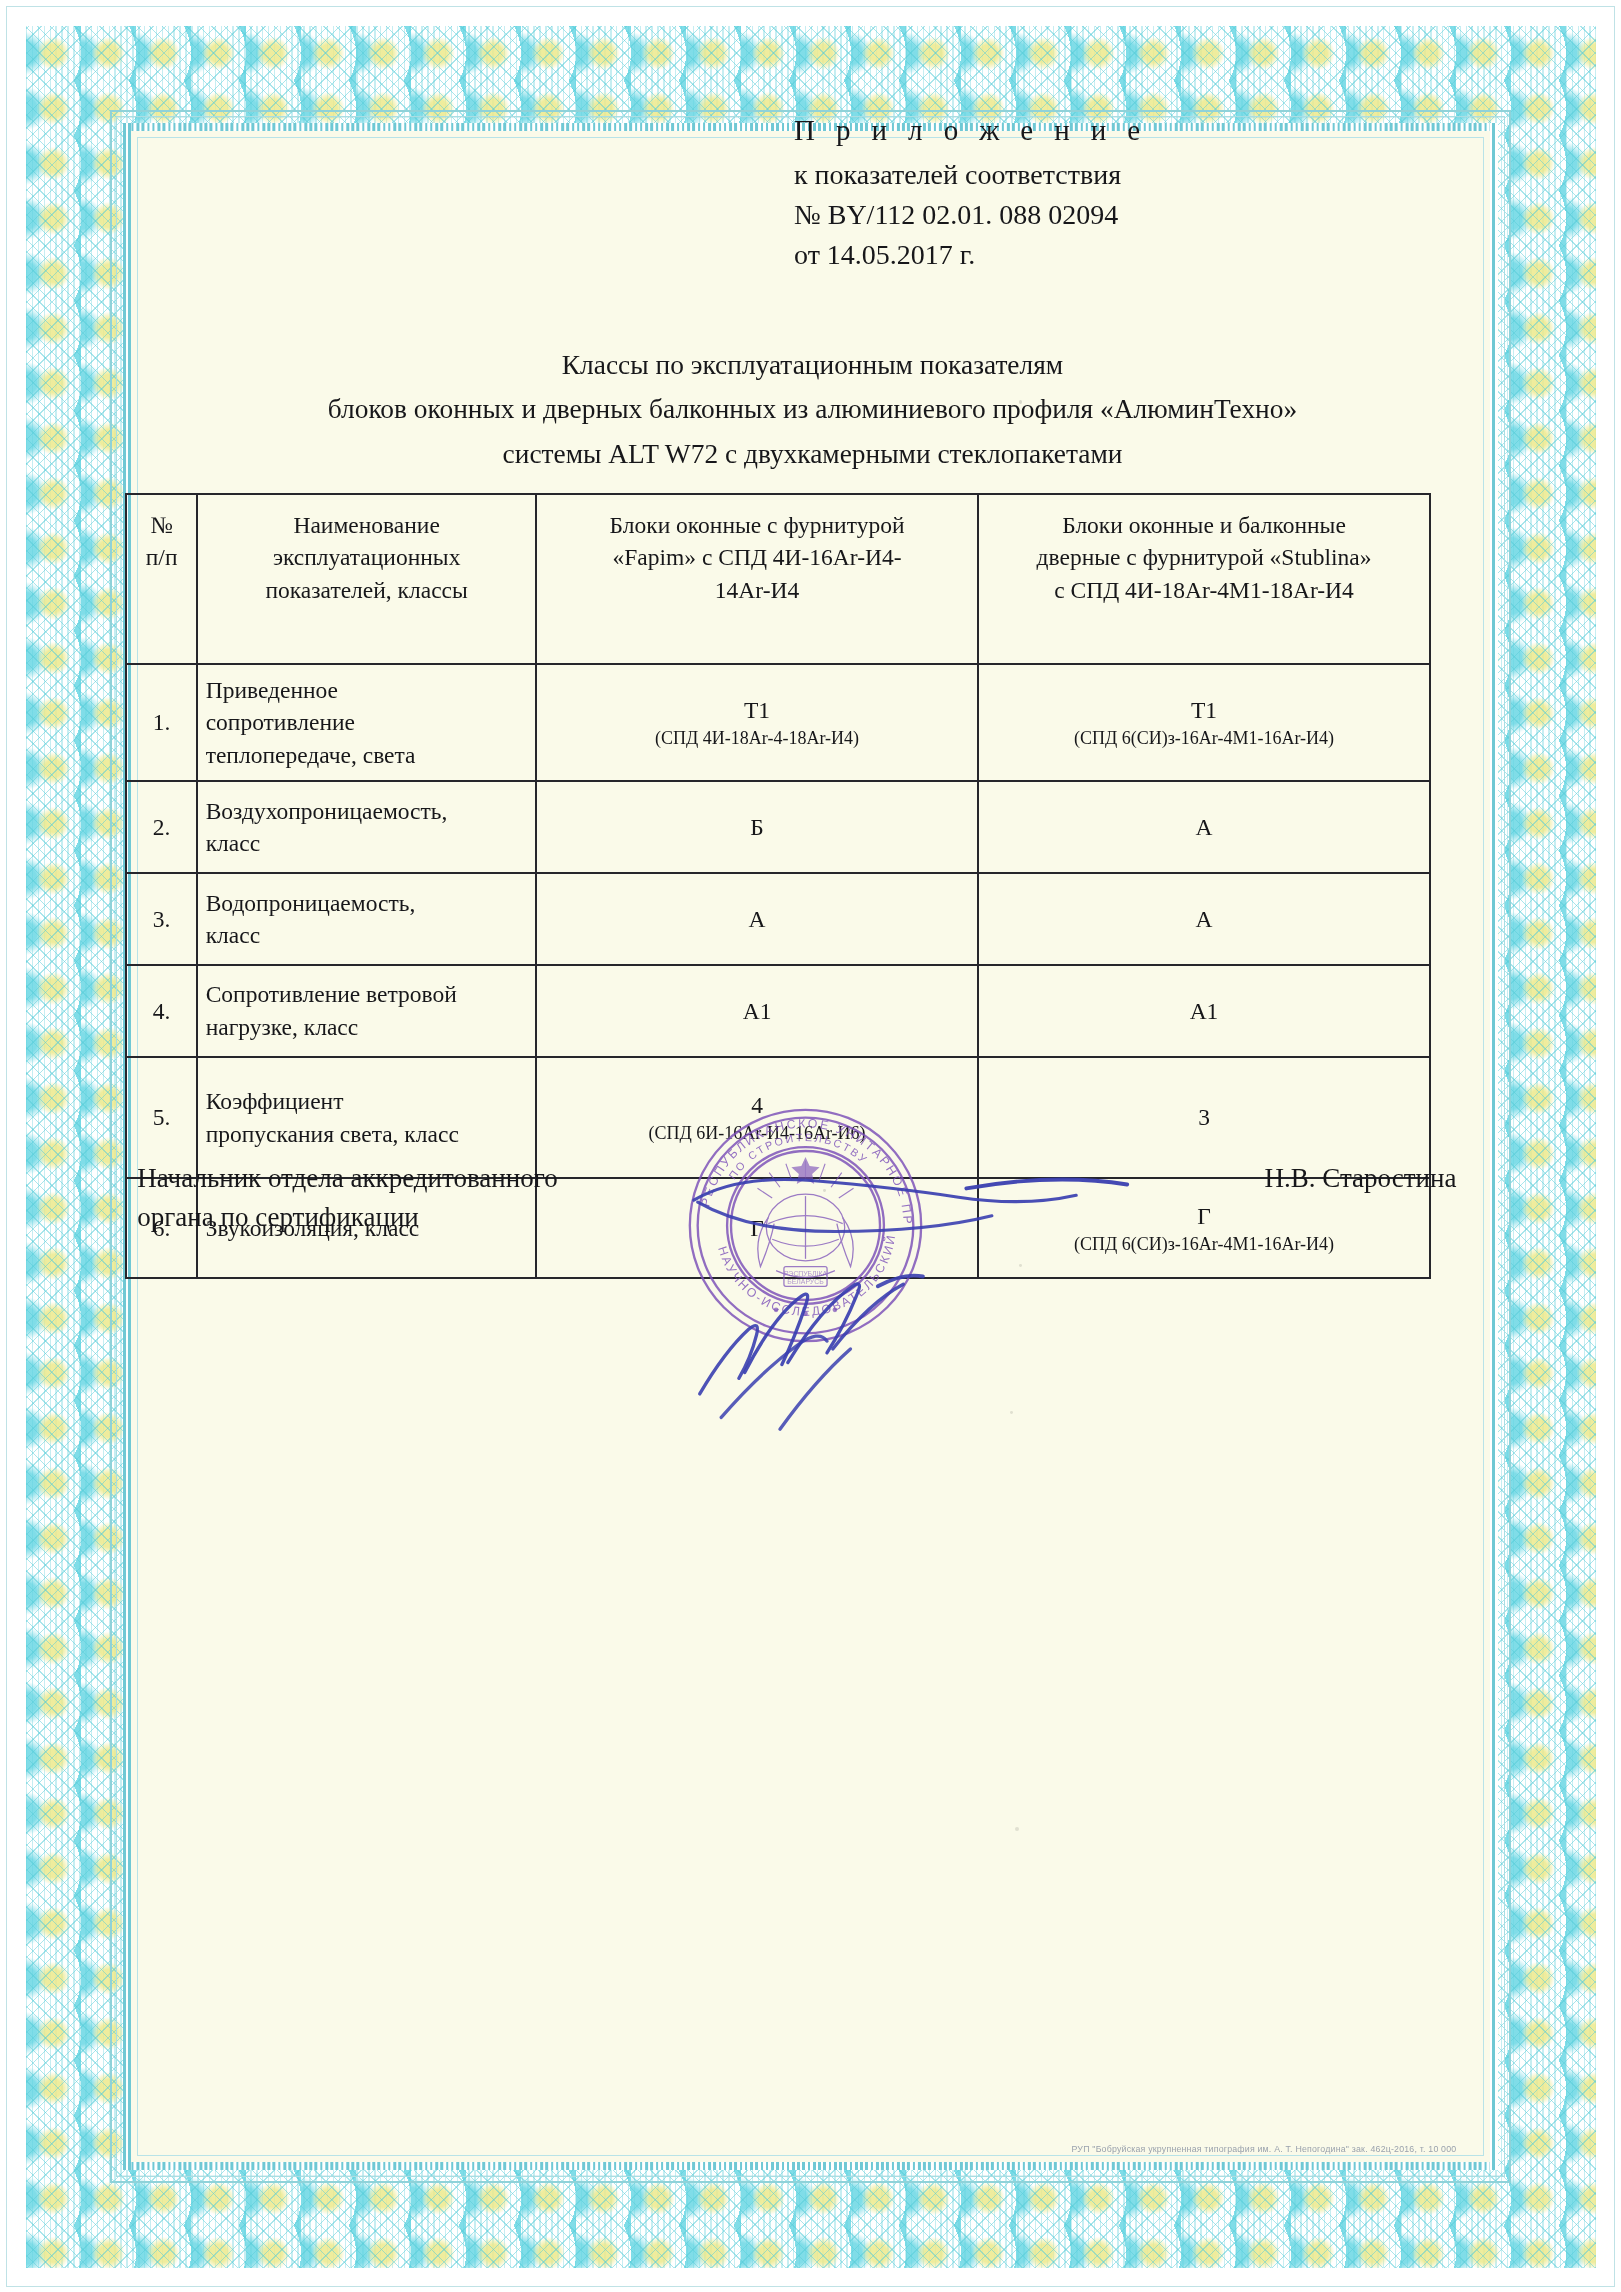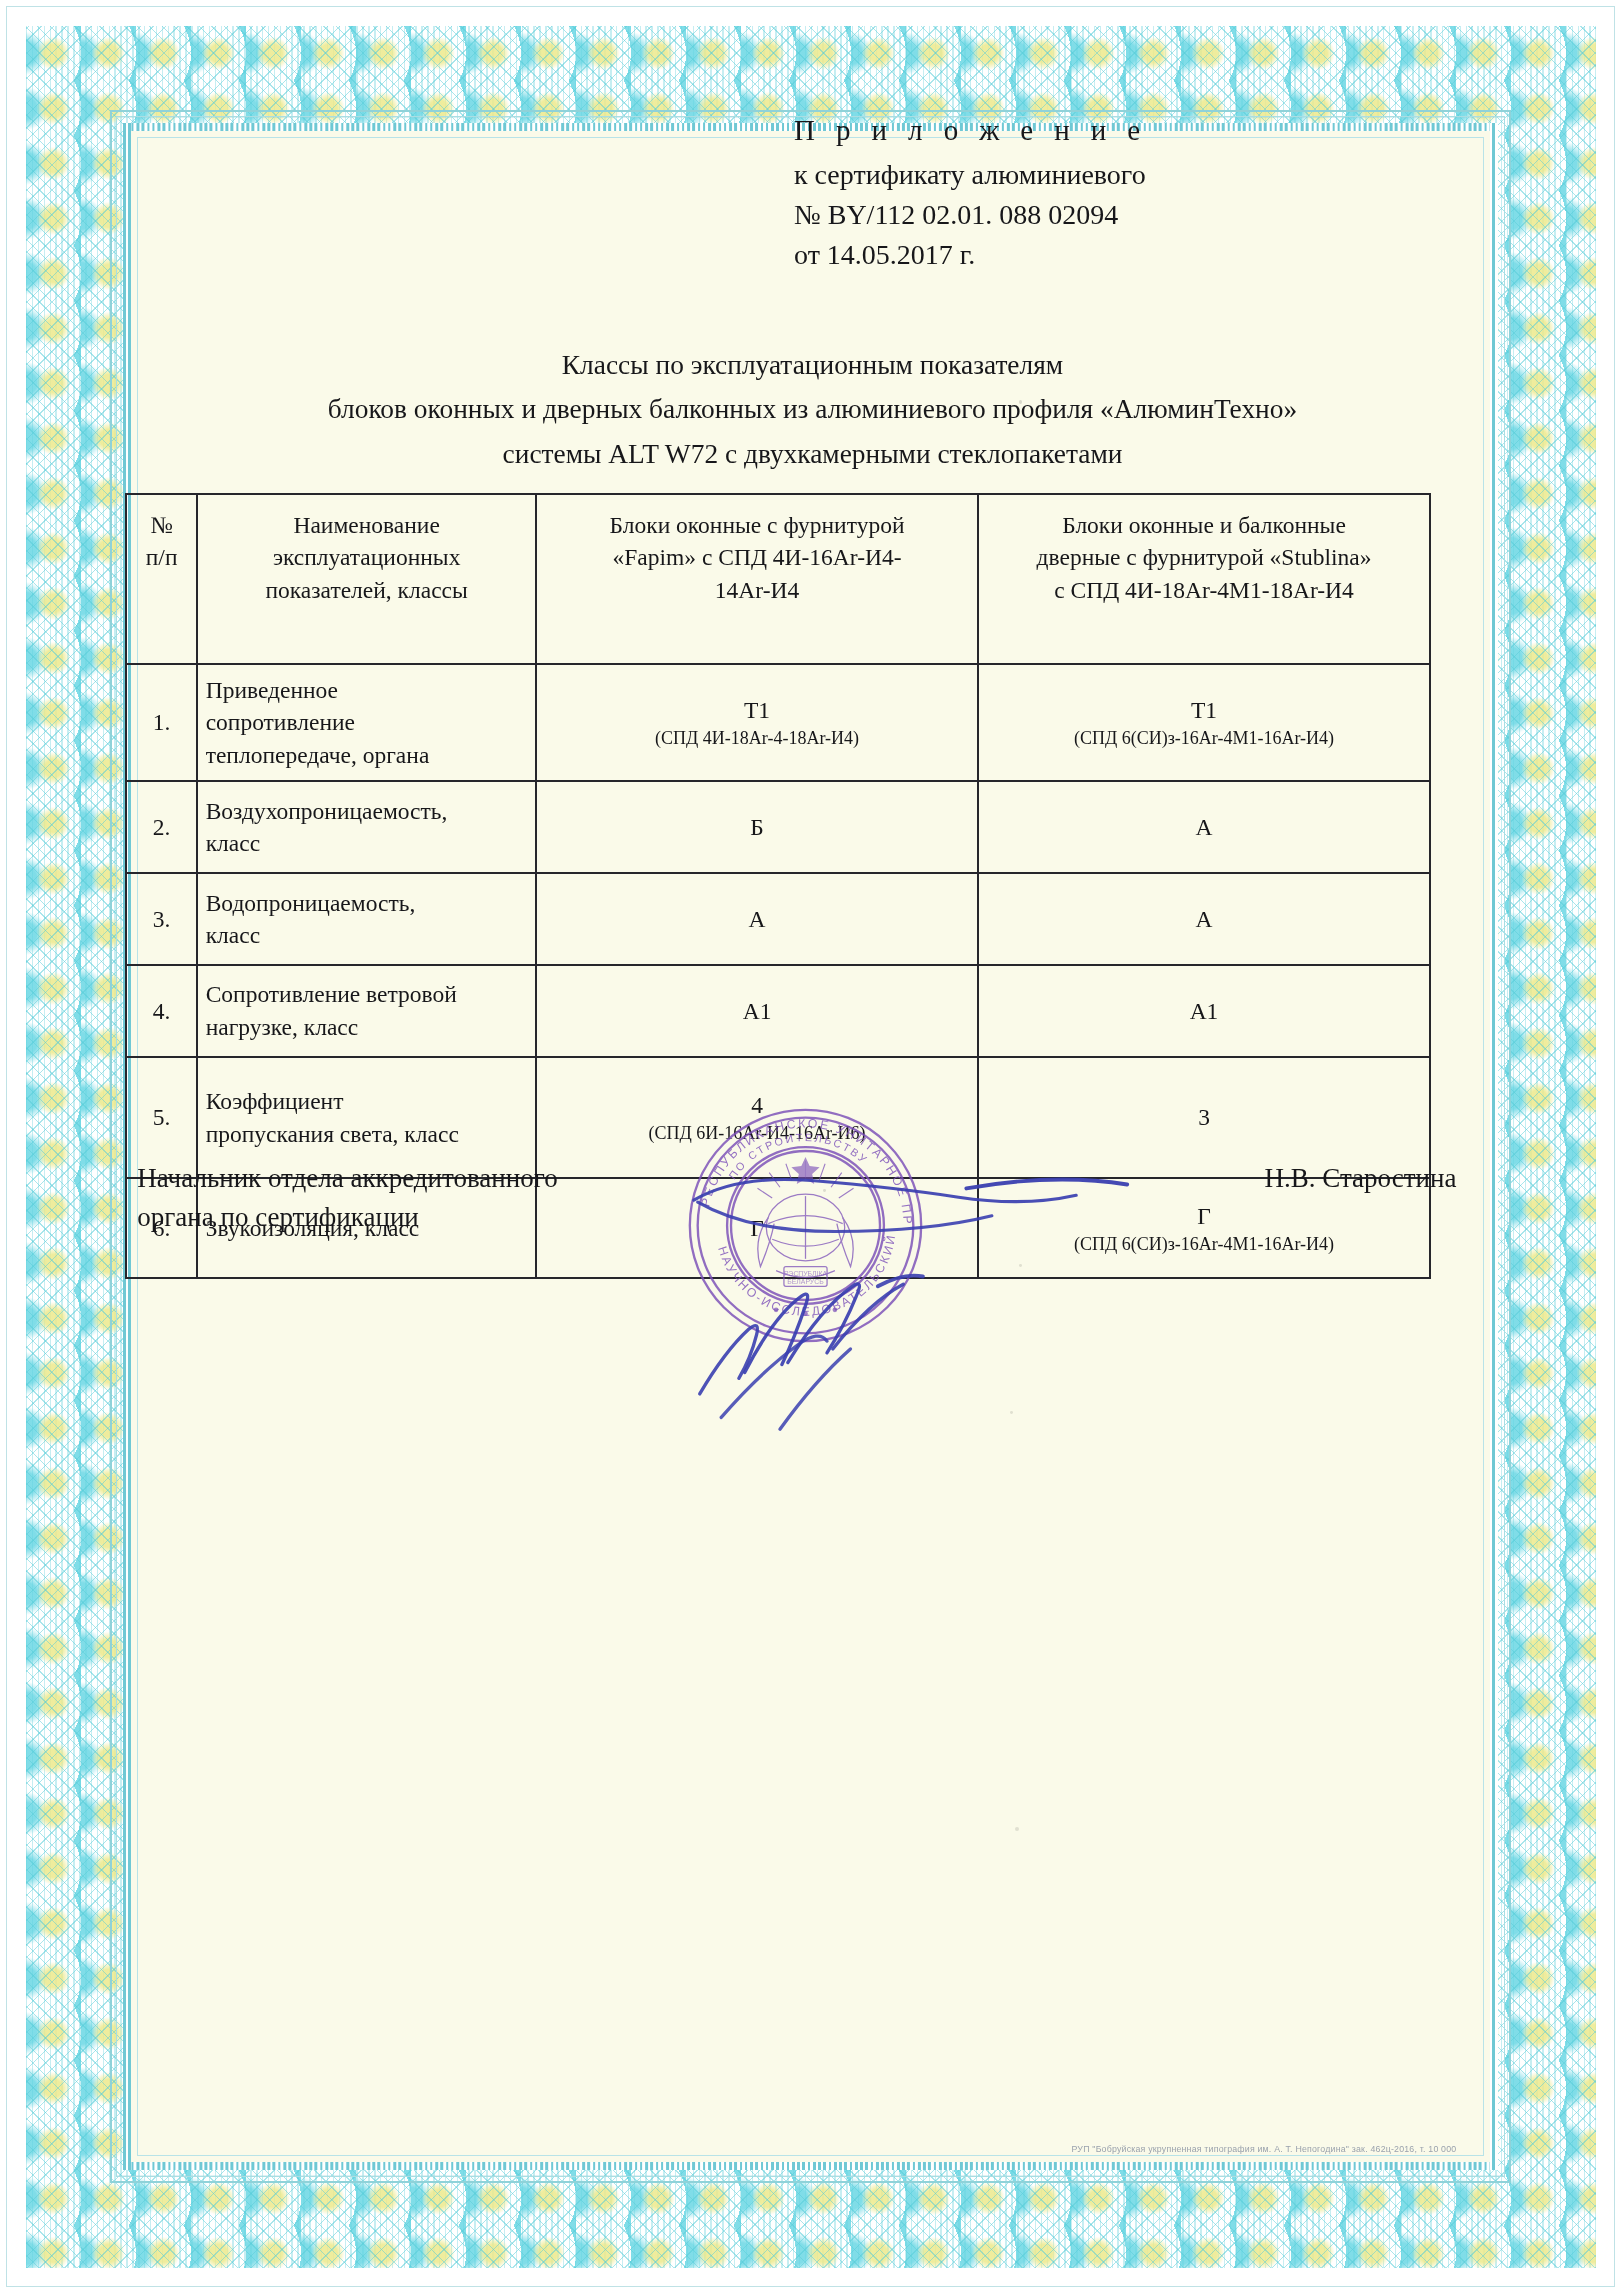--- a/index.html
+++ b/index.html
@@ -277,7 +277,7 @@
 
     <div class="doc-header">
       <div class="ttl">П р и л о ж е н и е</div>
-      <div class="ln">к сертификату алюминиевого</div>
+      <div class="ln">к показателей соответствия</div>
       <div class="ln">№ BY/112 02.01. 088 02094</div>
       <div class="ln">от 14.05.2017 г.</div>
     </div>

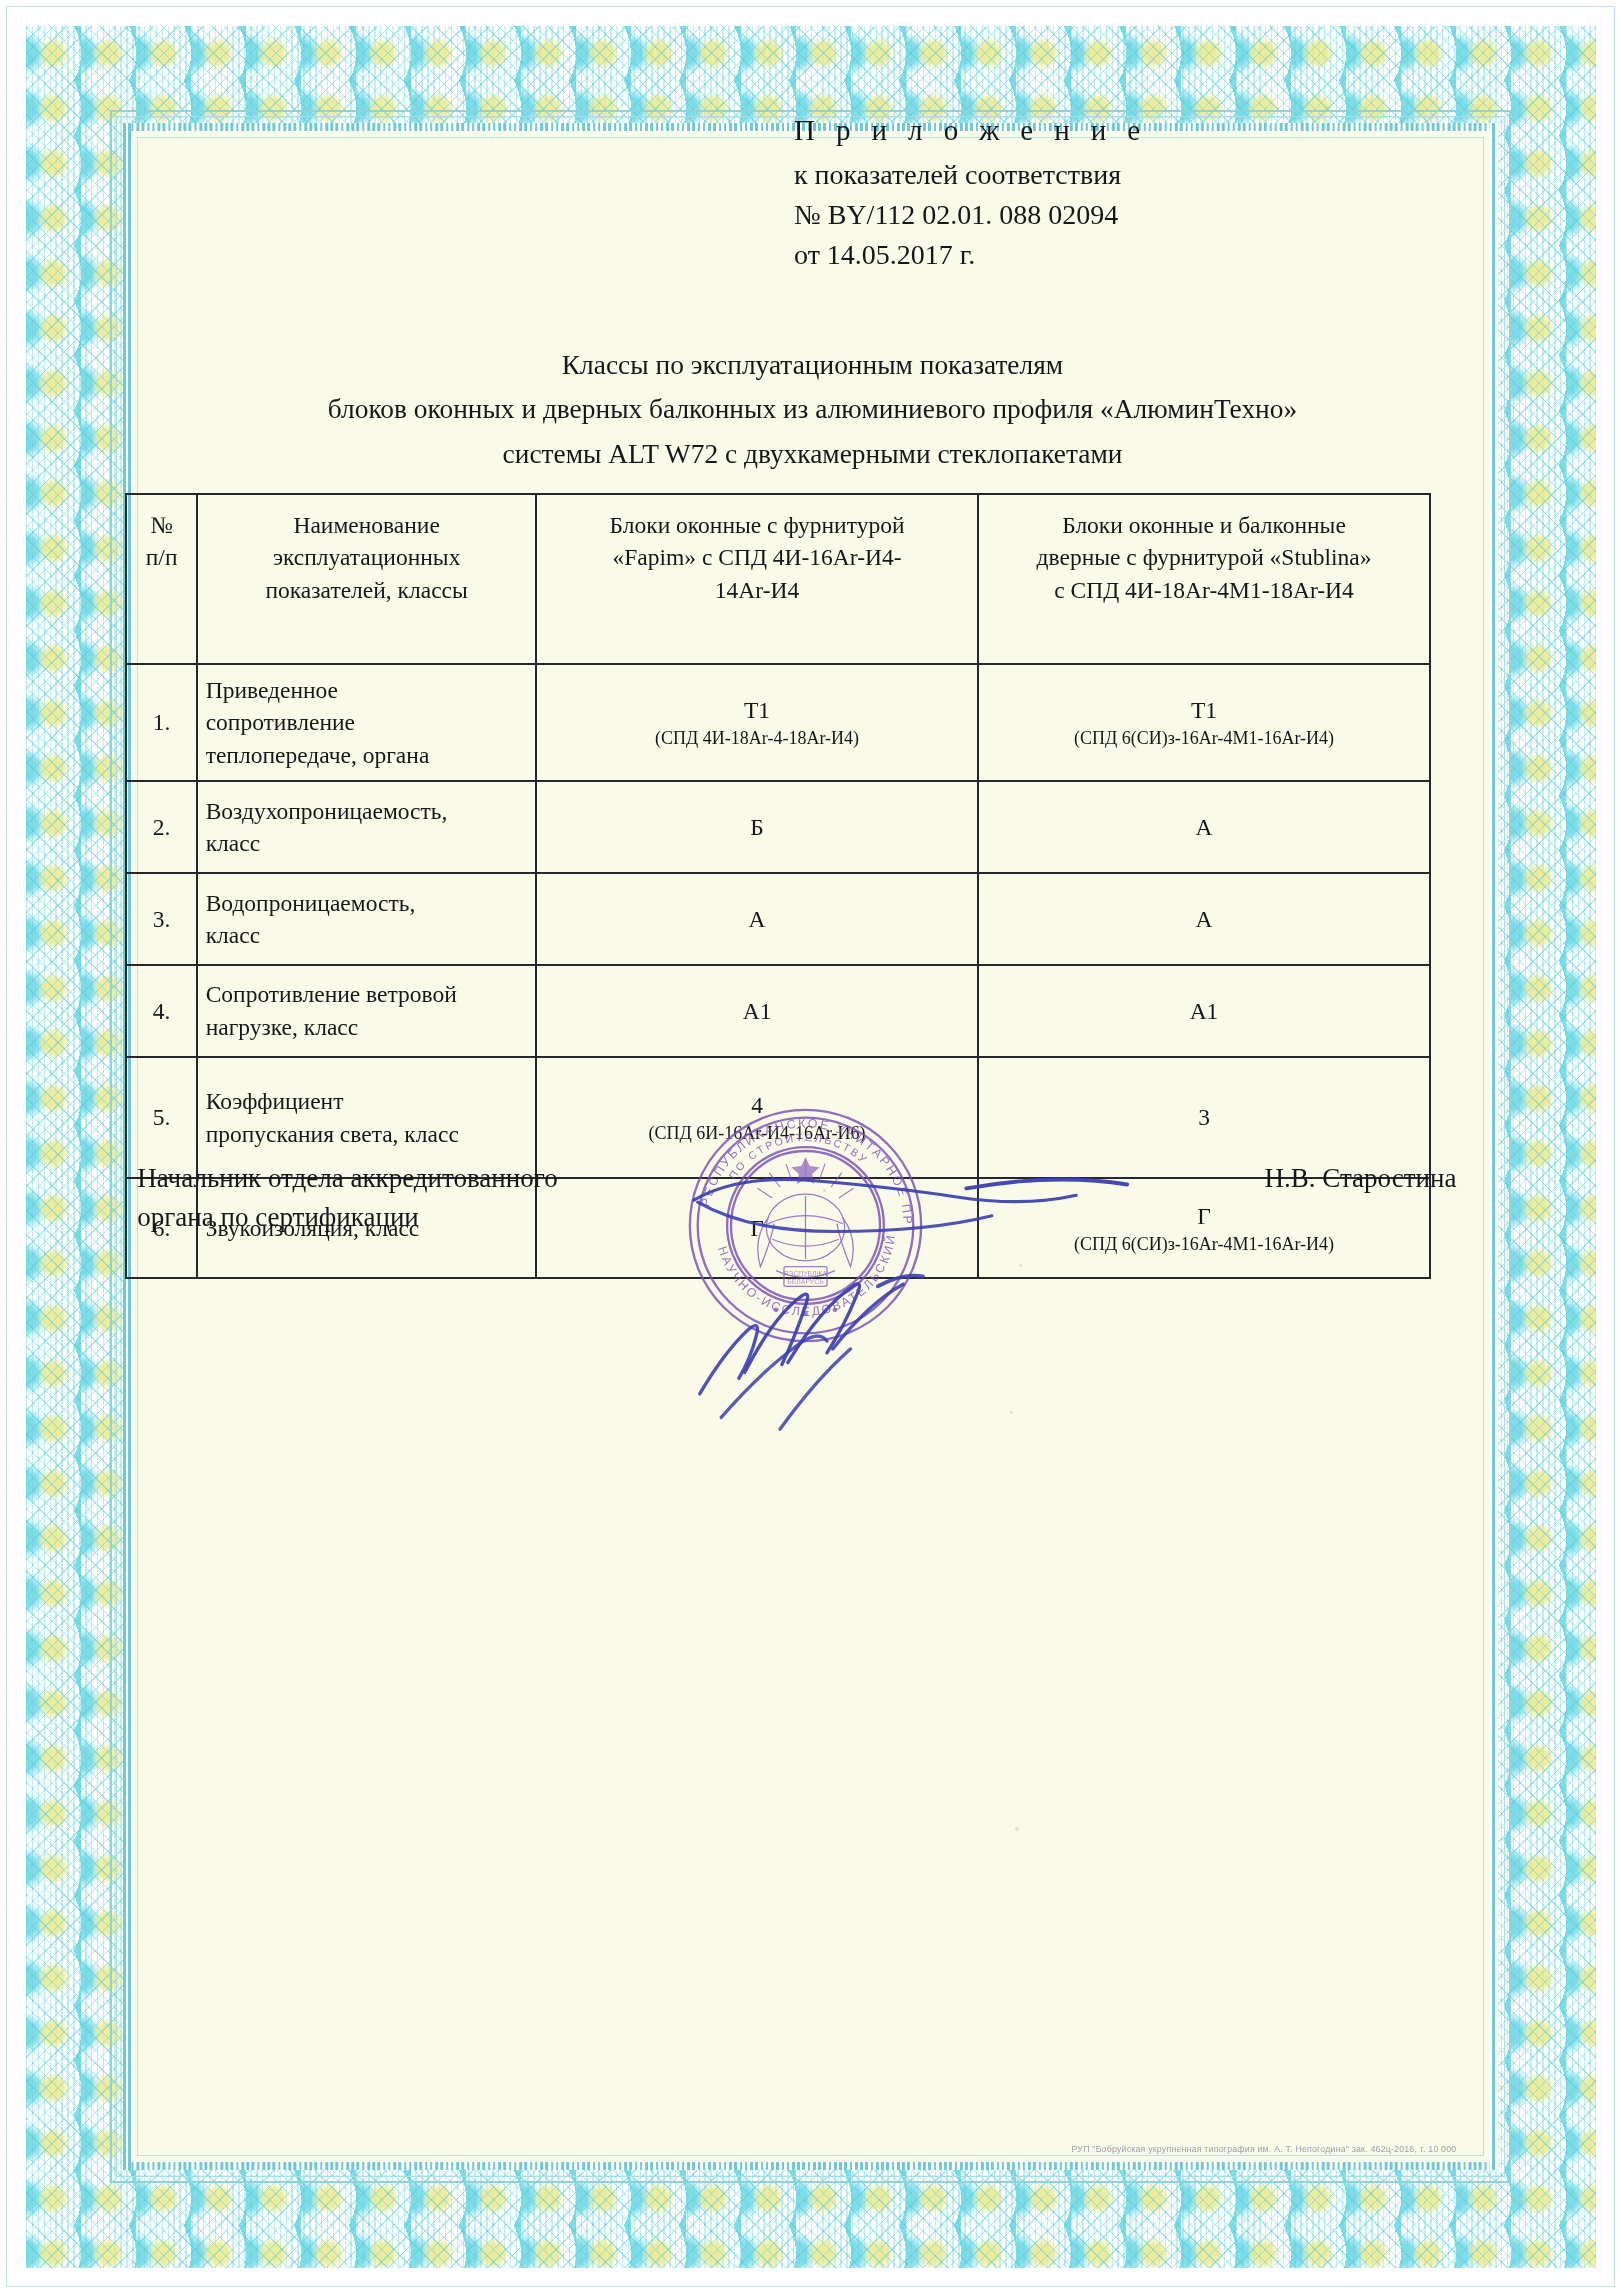--- a/index.html
+++ b/index.html
@@ -325,7 +325,7 @@
             <td class="name">
               <span>Приведенное</span><br>
               <span>сопротивление</span><br>
-              <span>теплопередаче, органа</span>
+              <span>теплопередаче, света</span>
             </td>
             <td class="val">
               <span class="big">Т1</span>

